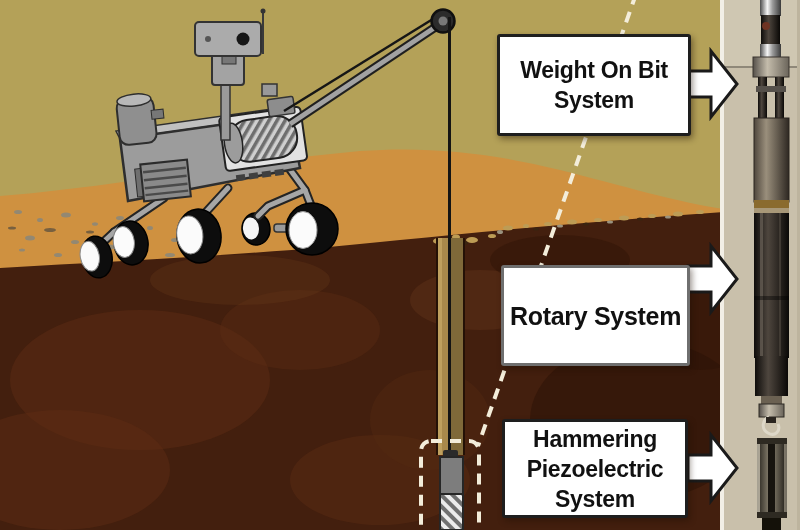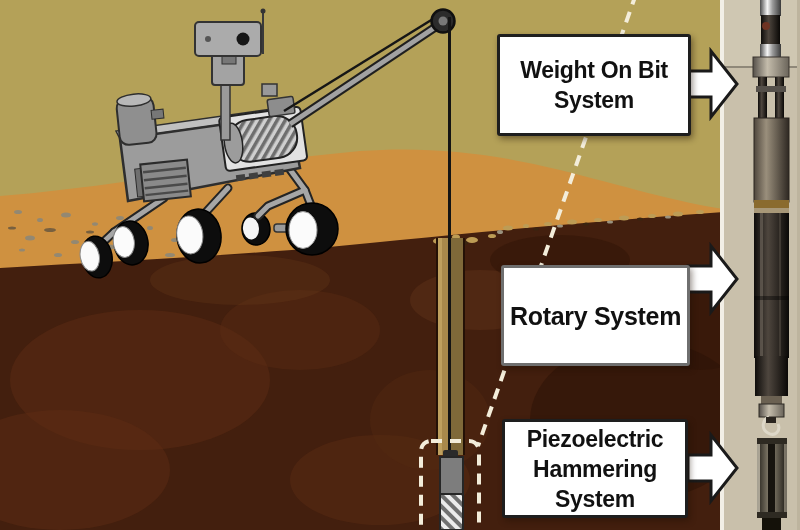--- a/index.html
+++ b/index.html
@@ -314,8 +314,8 @@
   </div>
 
   <div class="callout" id="callout-piezo">
+    <span>Hammering</span>
     <span>Piezoelectric</span>
-    <span>Hammering</span>
     <span>System</span>
   </div>
 

